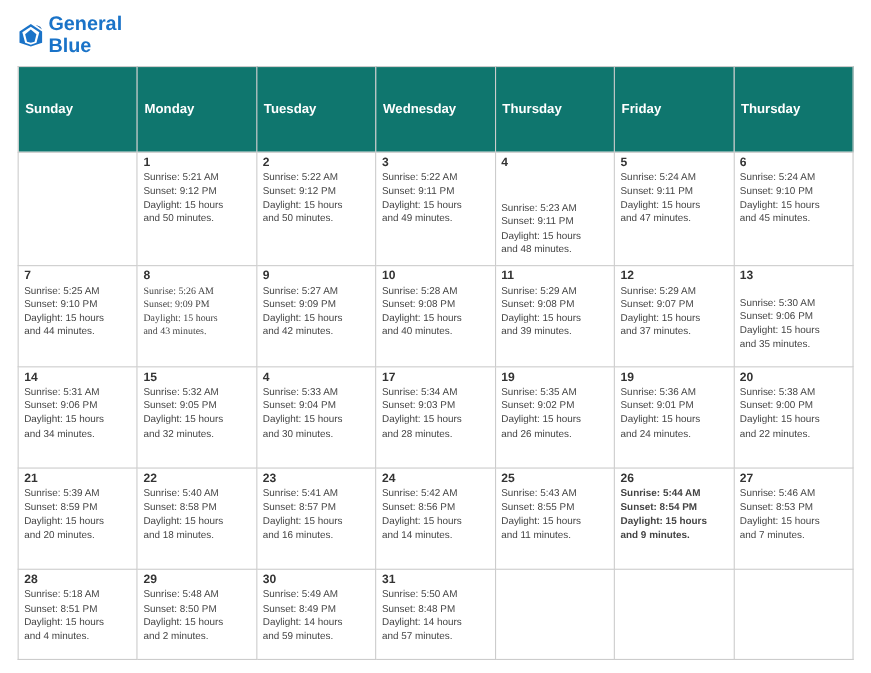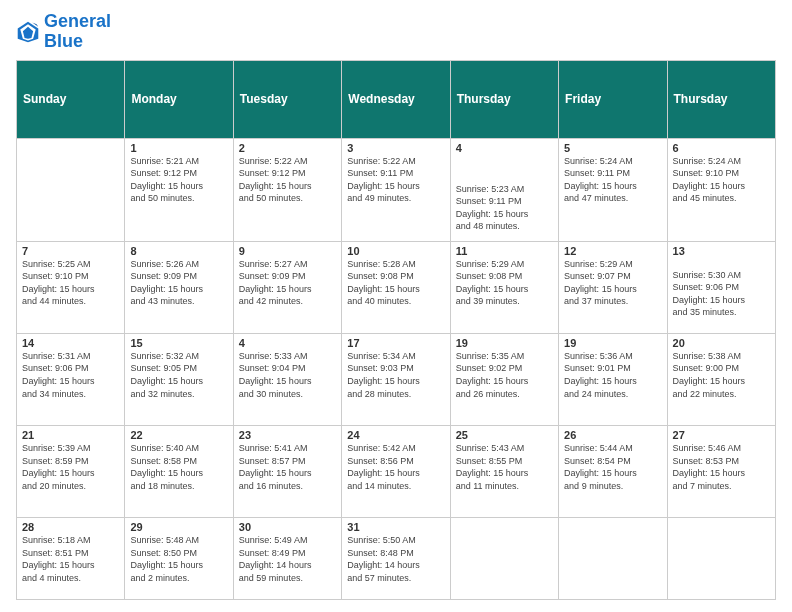--- a/index.html
+++ b/index.html
@@ -192,7 +192,7 @@
           </td>
           <td>
             <span class="day-num">8</span>
-            <div class="day-info" style="white-space: pre-line;">Sunrise: 5:26 AM
+            <div class="day-info" style="white-space: pre-line; font-family: Liberation Serif, serif;">Sunrise: 5:26 AM
 Sunset: 9:09 PM
 Daylight: 15 hours
 and 43 minutes.</div>

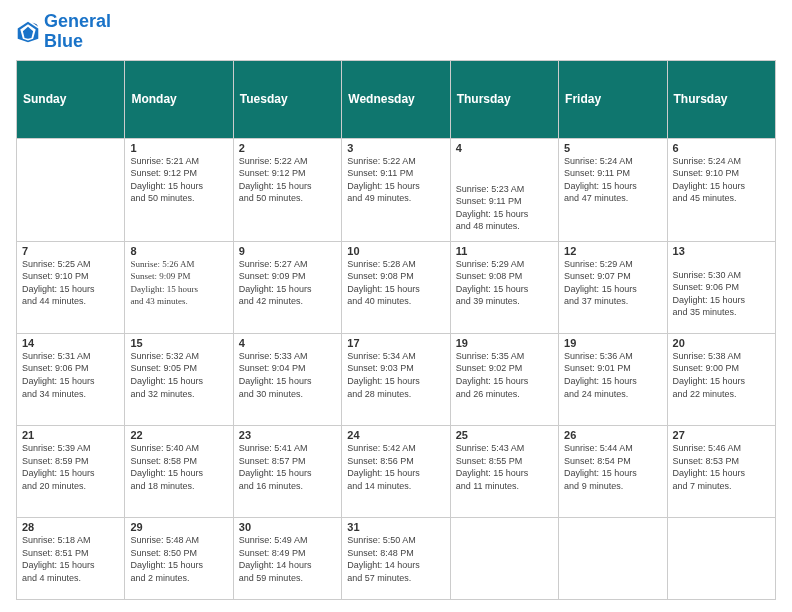--- a/index.html
+++ b/index.html
@@ -322,7 +322,7 @@
           </td>
           <td>
             <span class="day-num">26</span>
-            <div class="day-info" style="white-space: pre-line;">Sunrise: 5:44 AM
+            <div class="day-info" style="white-space: pre-line; font-weight: bold;">Sunrise: 5:44 AM
 Sunset: 8:54 PM
 Daylight: 15 hours
 and 9 minutes.</div>

